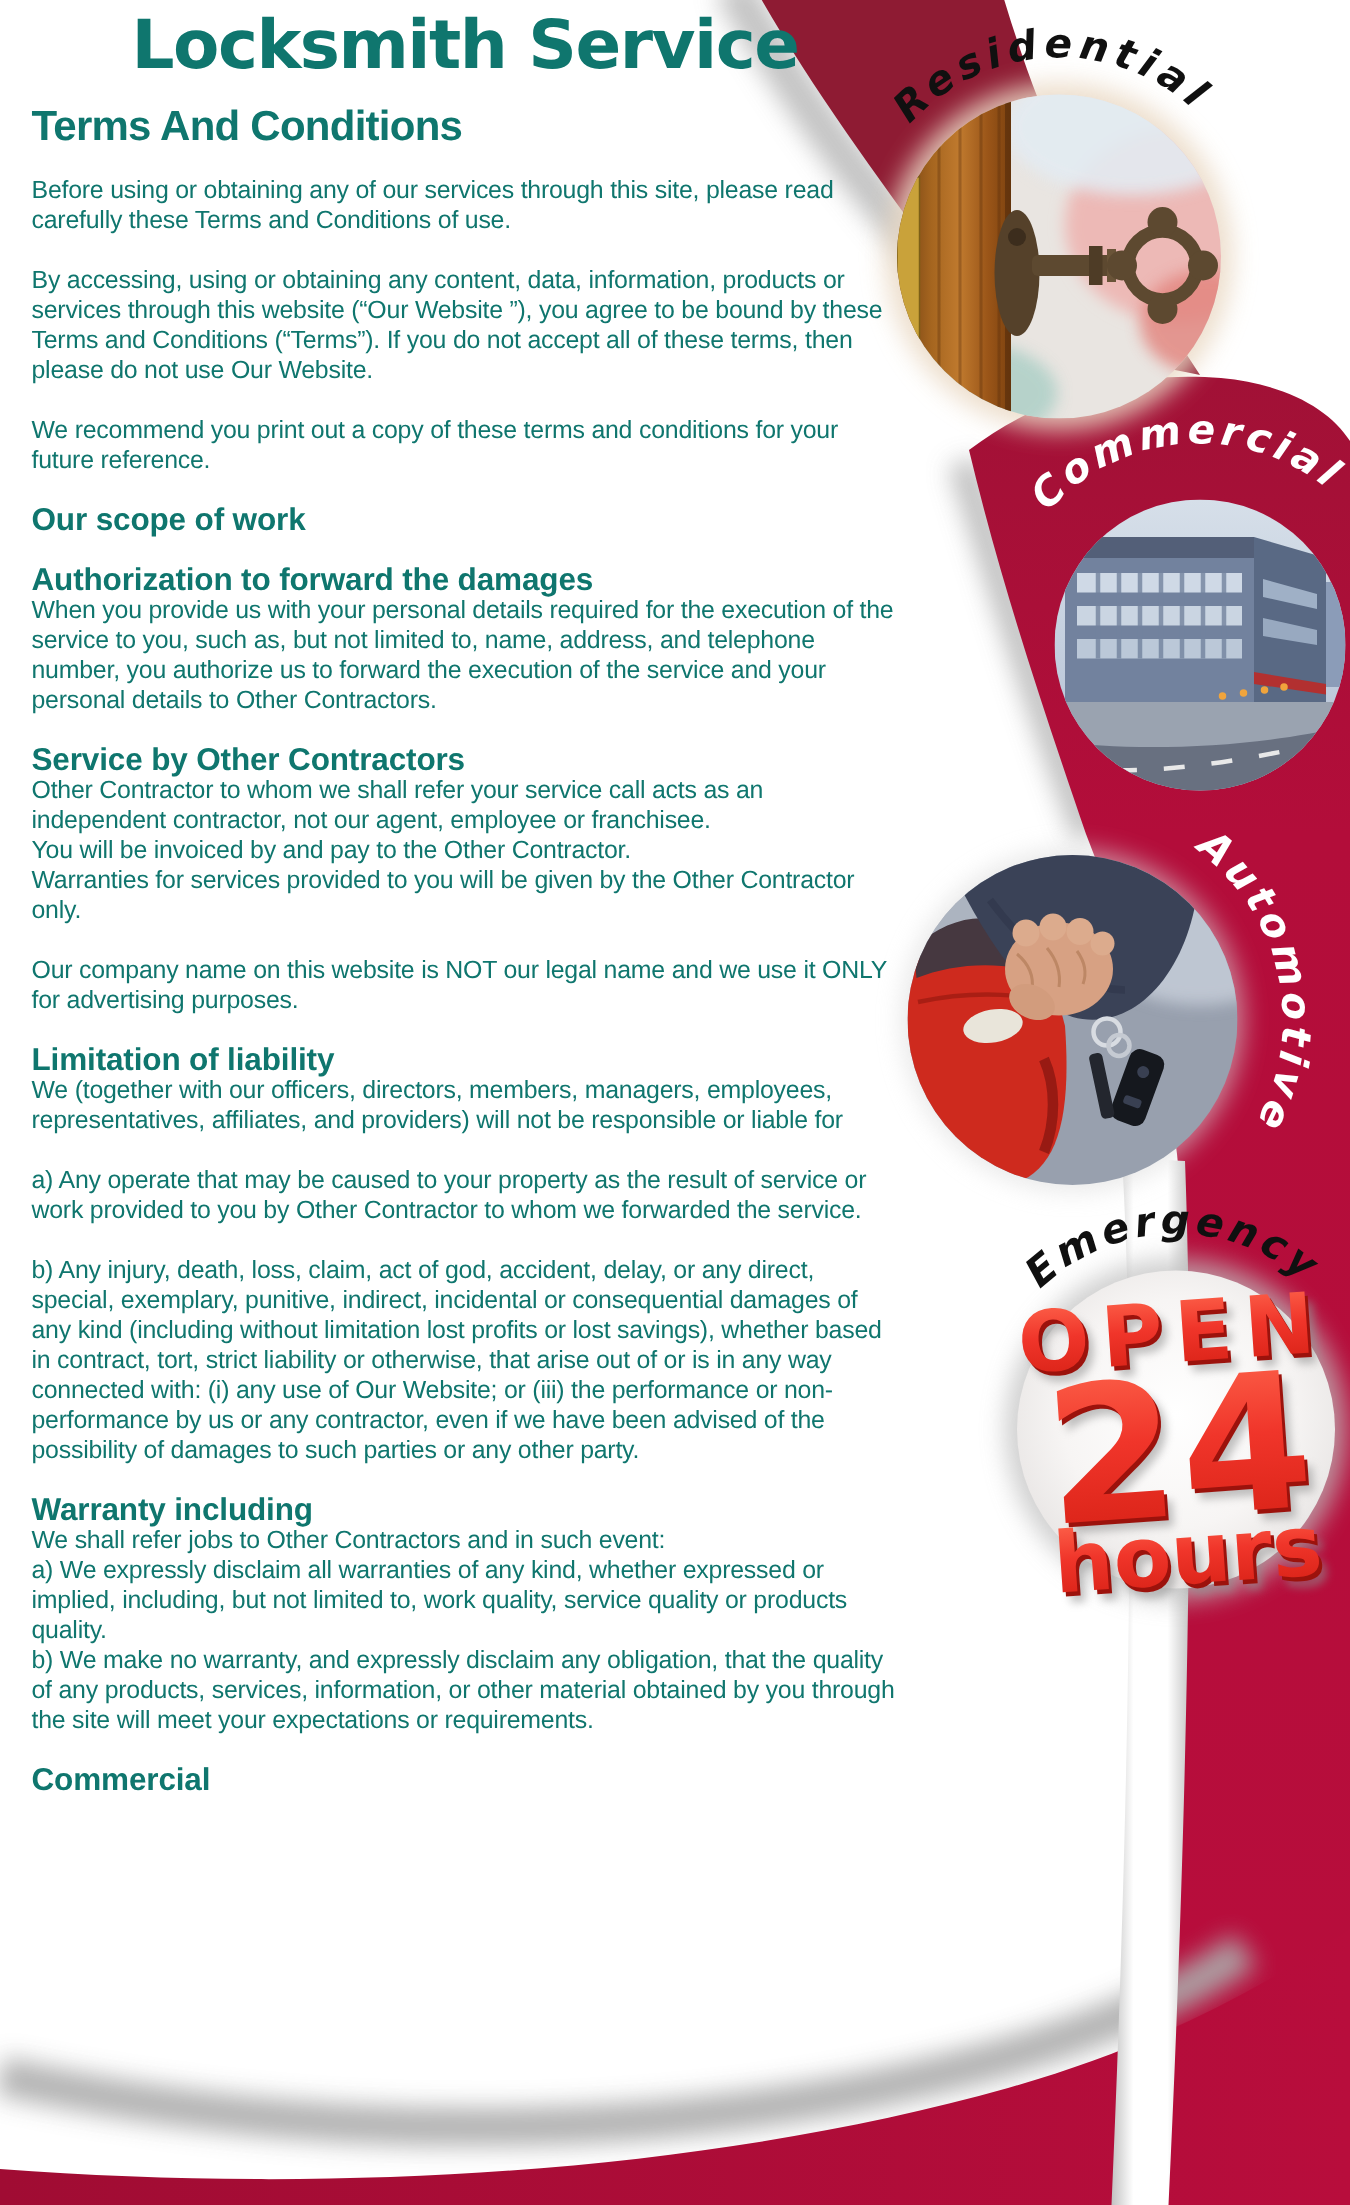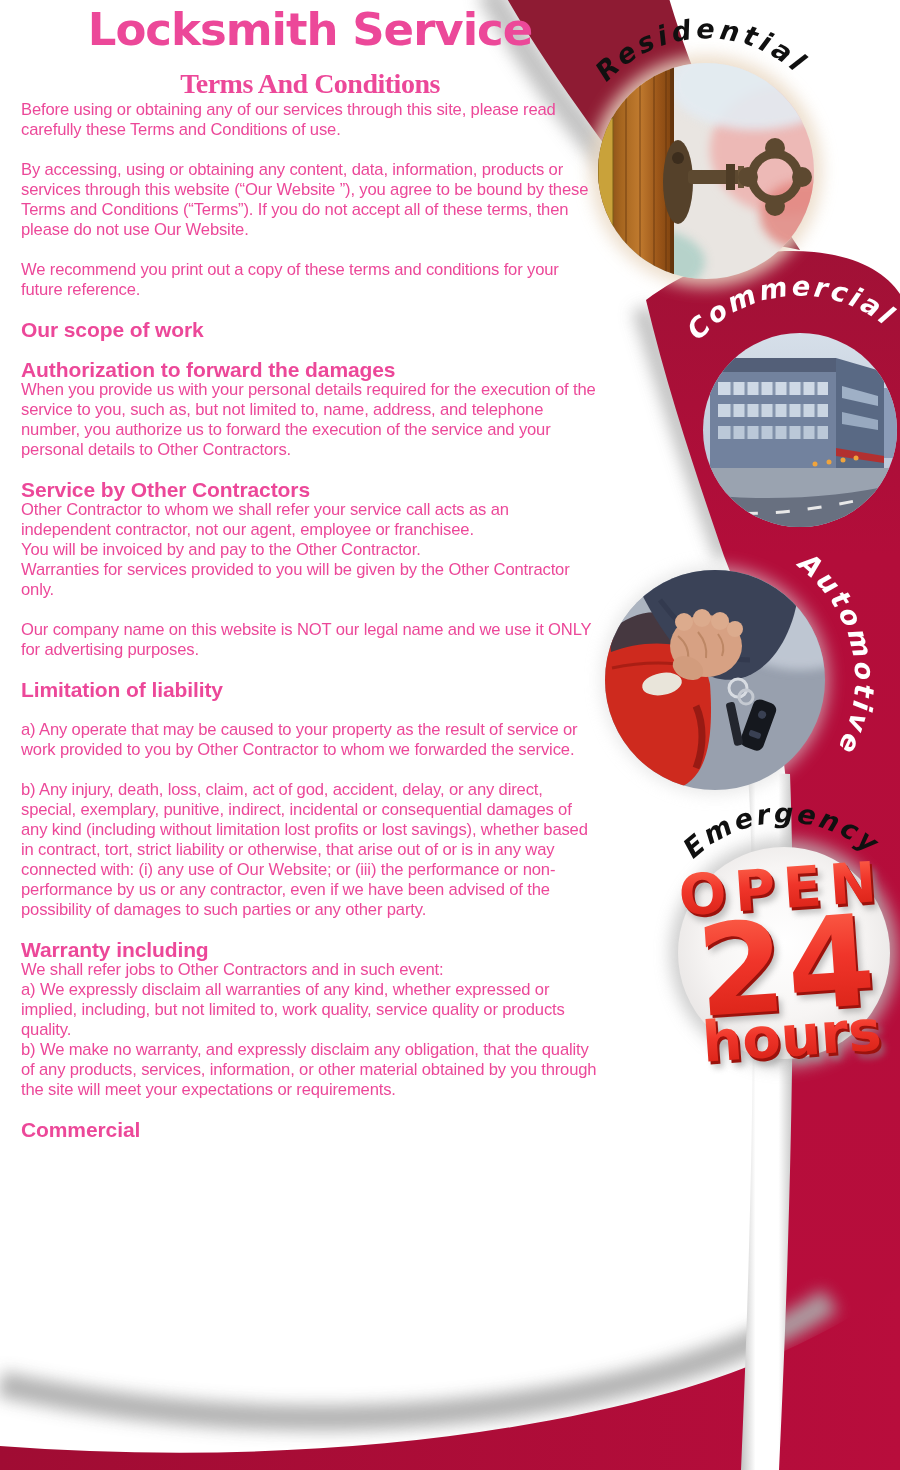--- a/index.html
+++ b/index.html
@@ -18,7 +18,7 @@
   }
   svg.art{position:absolute;inset:0;pointer-events:none;}
   .col{
-    position:absolute;left:21px;top:4px;width:578px;color:#ec4899;z-index:2;
+    position:absolute;left:21px;top:4px;width:578px;color:#0f766e;z-index:2;
   }
   h1.title{
     font-family:"DejaVu Sans",sans-serif;font-weight:800;font-size:45px;

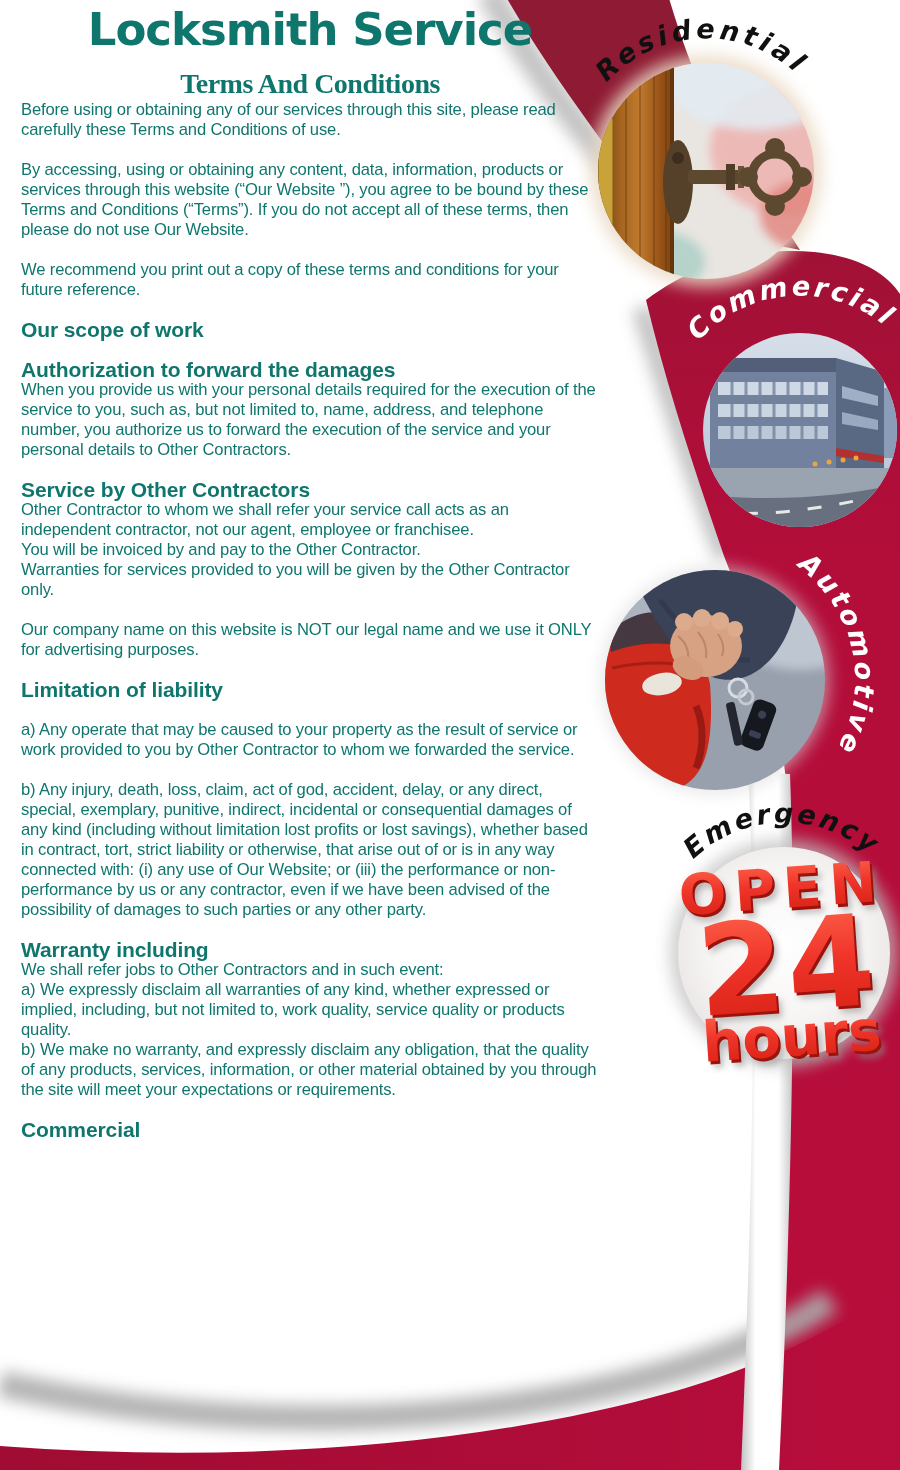--- a/index.html
+++ b/index.html
@@ -25,8 +25,8 @@
     letter-spacing:-1px;text-align:center;margin:0;line-height:1.15;
   }
   h2.subtitle{
-    font-family:Liberation Serif, serif;font-weight:800;font-size:28px;
-    letter-spacing:-0.5px;text-align:center;margin:13px 0 0 0;line-height:1.1;
+    font-family:Liberation Sans, sans-serif;font-weight:800;font-size:28px;
+    letter-spacing:-0.5px;text-align:left;margin:13px 0 0 0;line-height:1.1;
   }
   .blocks{}
   .block{margin:0 0 20px 0;}

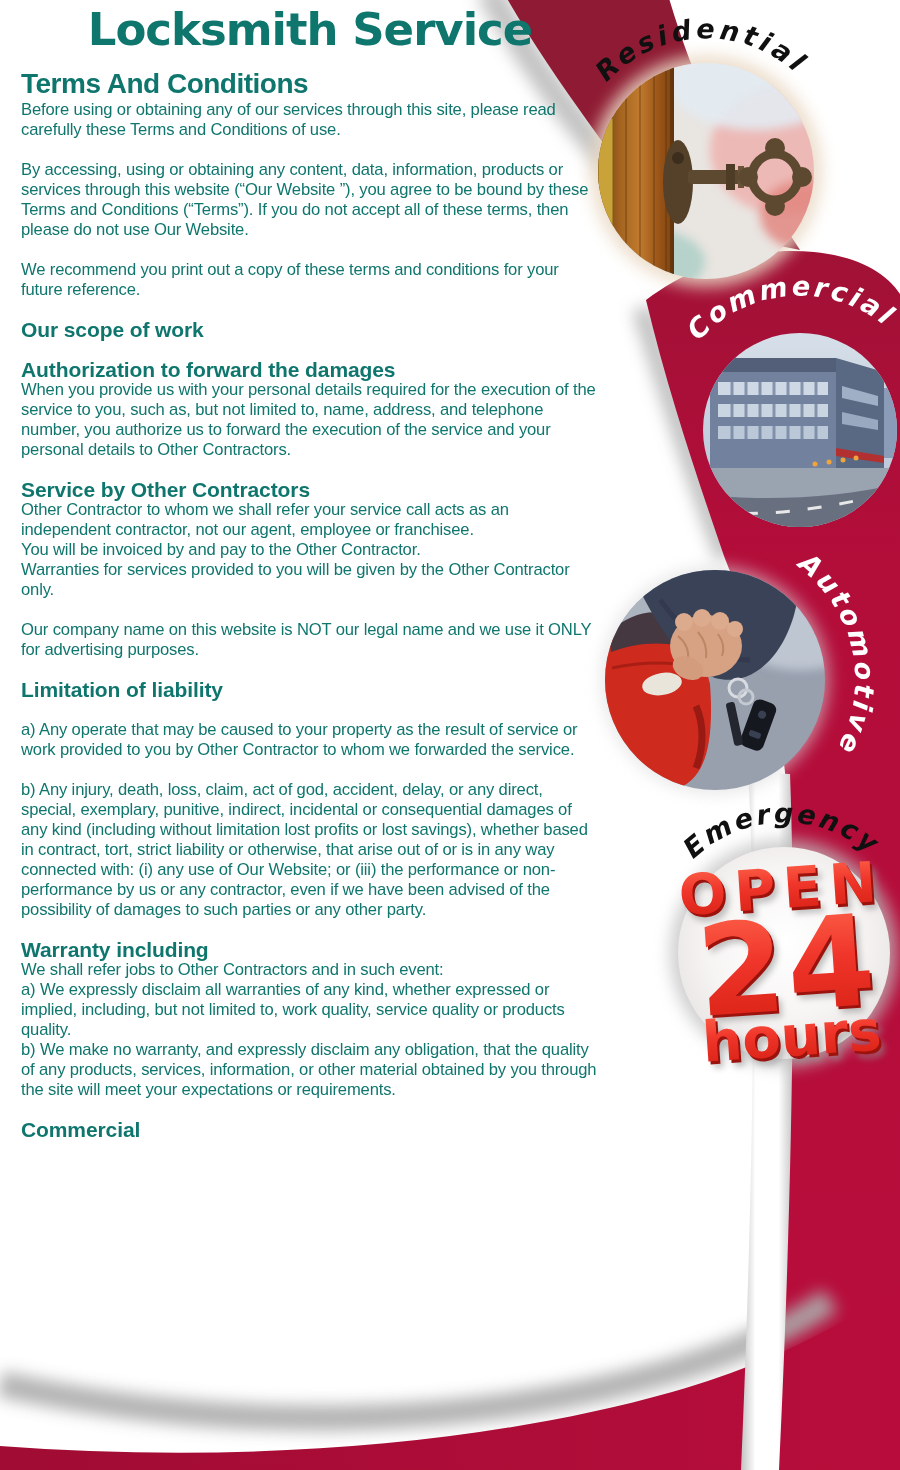--- a/index.html
+++ b/index.html
@@ -28,7 +28,7 @@
     font-family:Liberation Sans, sans-serif;font-weight:800;font-size:28px;
     letter-spacing:-0.5px;text-align:left;margin:13px 0 0 0;line-height:1.1;
   }
-  .blocks{}
+  .blocks{margin-top:17px;}
   .block{margin:0 0 20px 0;}
   .block h3{
     font-size:21px;font-weight:bold;margin:0;line-height:20px;letter-spacing:-0.1px;

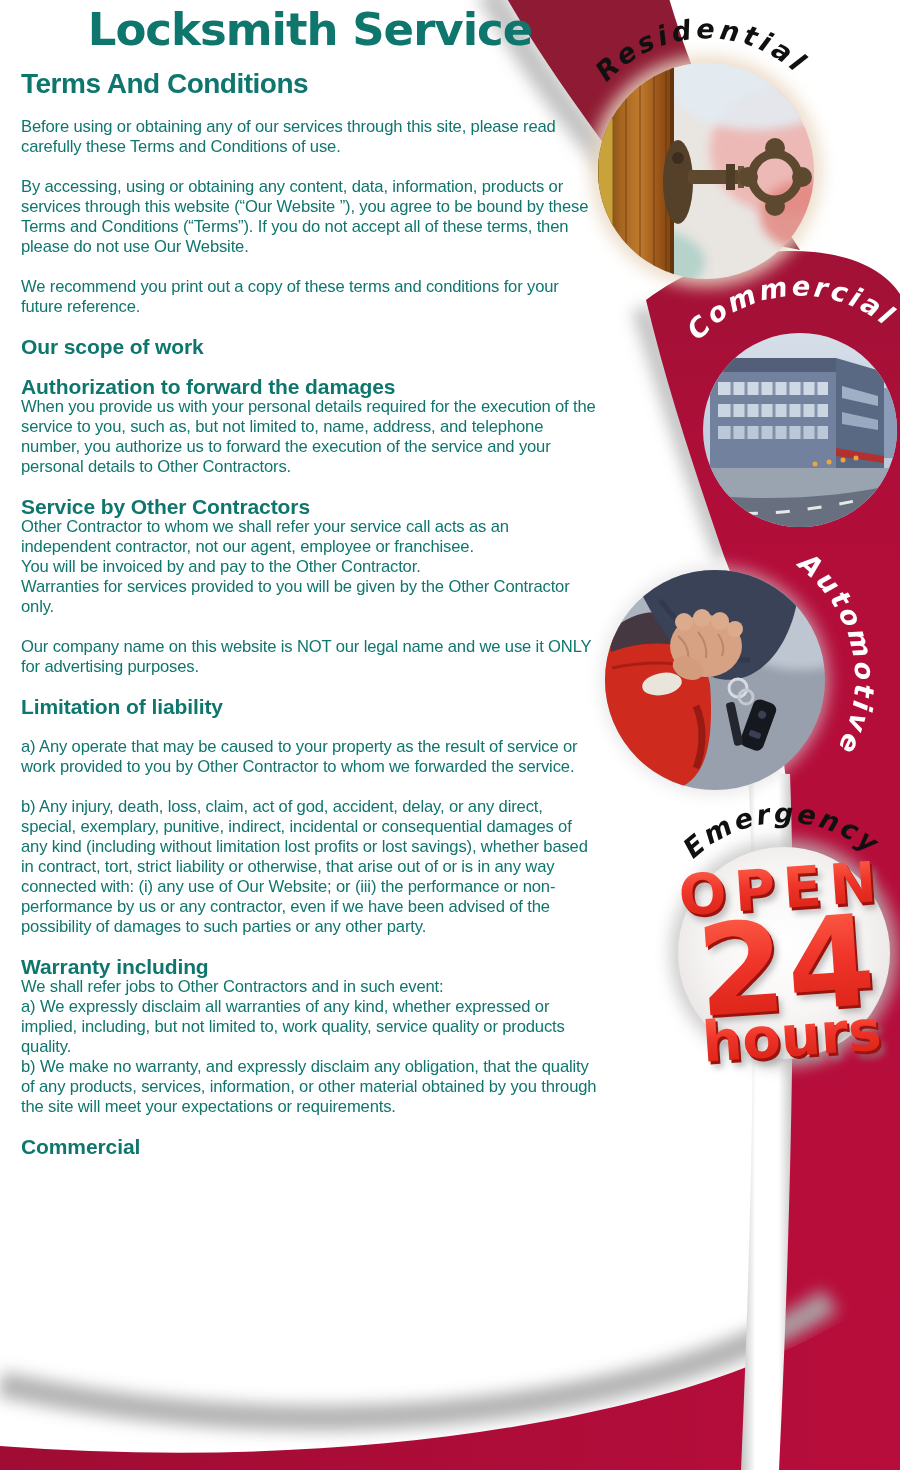--- a/index.html
+++ b/index.html
@@ -269,6 +269,7 @@
       </section>
       <section class="block">
         <h3>Limitation of liability</h3>
+        <p>We (together with our officers, directors, members, managers, employees, representatives, affiliates, and providers) will not be responsible or liable for</p>
       </section>
       <section class="block">
         <p>a) Any operate that may be caused to your property as the result of service or work provided to you by Other Contractor to whom we forwarded the service.</p>

